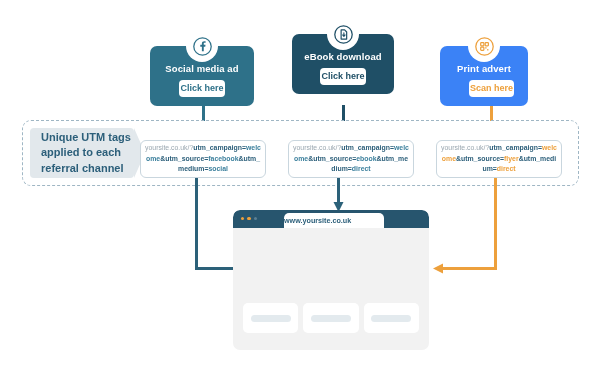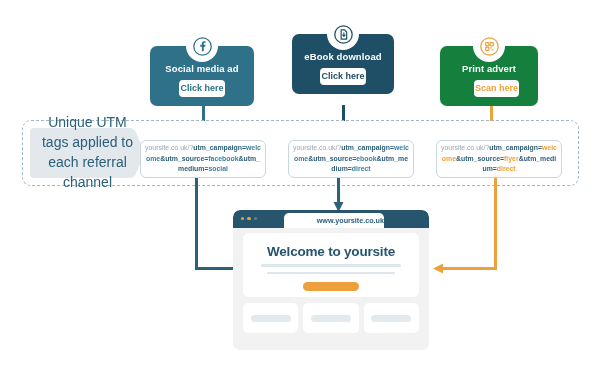--- a/index.html
+++ b/index.html
@@ -140,7 +140,7 @@
   </div>
 
   <div class="stem" style="left:490px;top:105px;height:16px;background:#eda03c;"></div>
-  <div class="card" style="left:440px;top:46px;width:98px;height:60px;background:#15803d;">
+  <div class="card" style="left:440px;top:46px;width:88px;height:60px;background:#3b82f6;">
     <div class="icon-circle">
       <svg width="19" height="19" viewBox="0 0 24 24" aria-hidden="true">
         <circle cx="12" cy="12" r="11" fill="none" stroke="#eda03c" stroke-width="1.6"></circle>

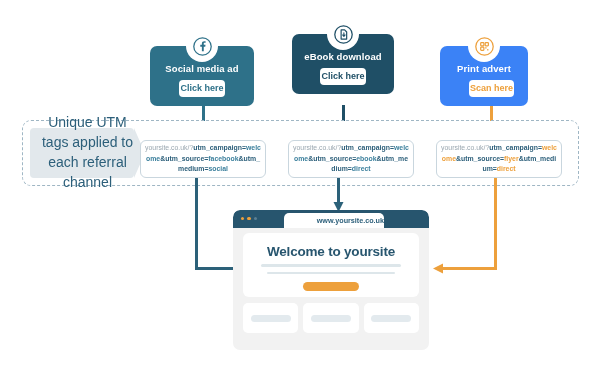--- a/index.html
+++ b/index.html
@@ -48,7 +48,7 @@
     border-left:11px solid #e2e8ec;
   }
   .utm-legend span{
-    color:#2c5f7a;font-size:14px;font-weight:normal;line-height:1.42;text-align:center;
+    color:#2c5f7a;font-size:11px;font-weight:bold;line-height:1.42;
   }
 
   .utm-box{

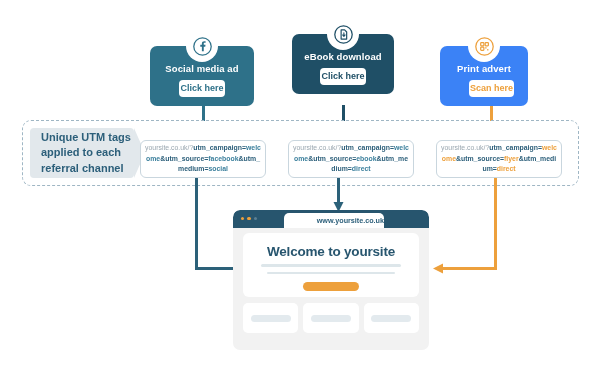--- a/index.html
+++ b/index.html
@@ -83,7 +83,7 @@
   .br-tab{
     position:absolute;left:51px;top:2.5px;width:100px;height:15.5px;
     background:#ffffff;border-radius:5px 5px 0 0;
-    display:flex;align-items:center;justify-content:flex-end;
+    display:flex;align-items:center;justify-content:flex-start;
   }
   .br-tab span{font-size:7.2px;color:#2c5f7a;font-weight:bold;}
   .br-hero{

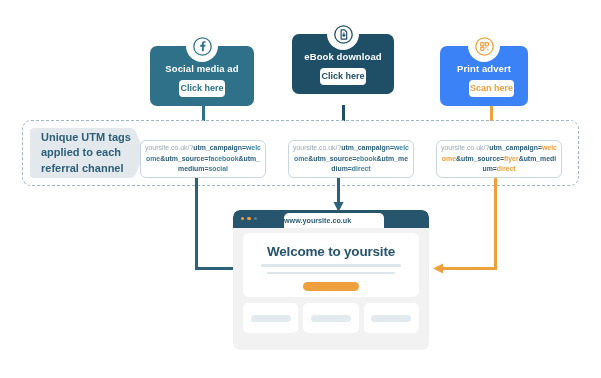--- a/index.html
+++ b/index.html
@@ -207,12 +207,6 @@
       <span>www.yoursite.co.uk</span>
     </div>
 
-    <div class="br-hero">
-      <h1>Welcome to yoursite</h1>
-      <div class="br-line" style="width:140px;"></div>
-      <div class="br-line" style="width:128px;"></div>
-      <div class="br-cta"></div>
-    </div>
 
     <div class="br-cards">
       <div class="br-card">

